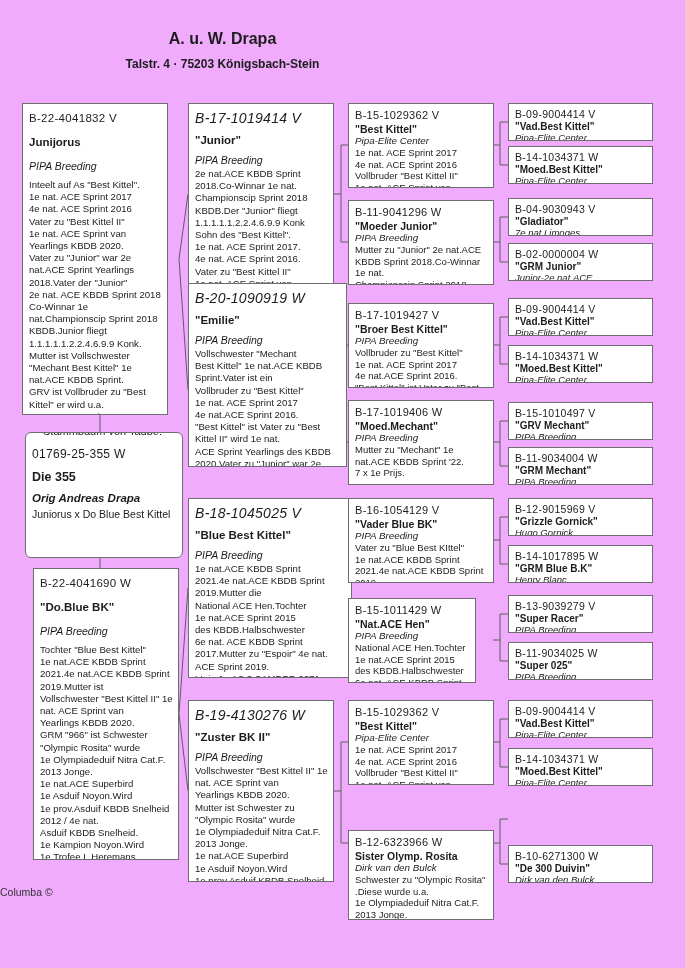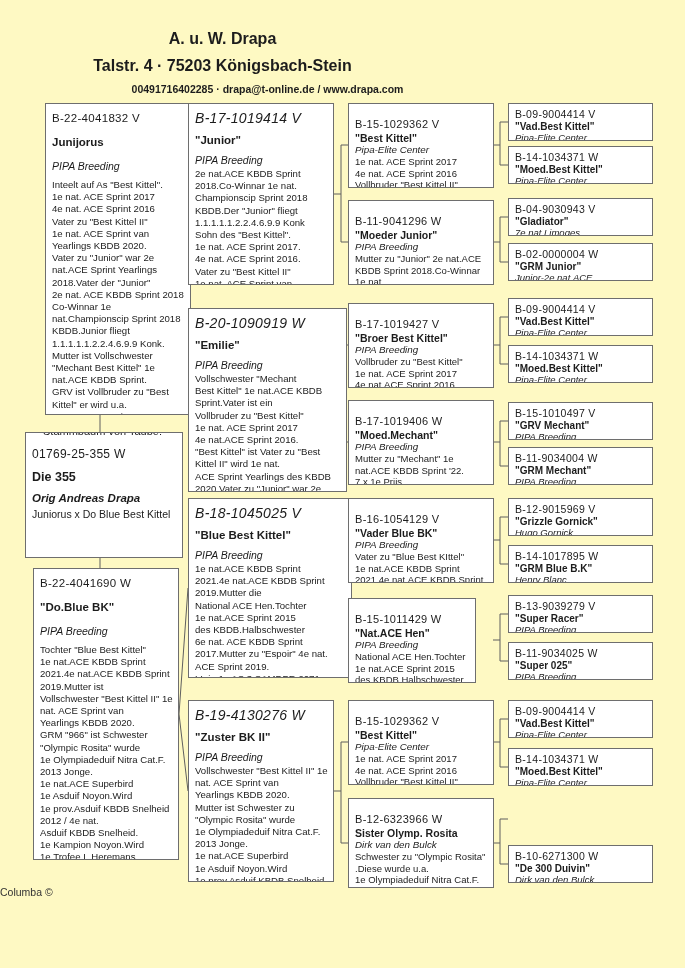--- a/index.html
+++ b/index.html
@@ -3,7 +3,7 @@
 <meta charset="utf-8">
 <style>
   html,body{margin:0;padding:0;background:#e8e8e8;}
-  #page{position:relative;width:685px;height:968px;background:#fef9c3;
+  #page{position:relative;width:685px;height:968px;background:#f0abfc;
         font-family:"Liberation Sans",sans-serif;color:#1c1c1c;margin:0 auto;
         box-shadow:0 0 4px rgba(0,0,0,.3);overflow:hidden;}
   .hdr{position:absolute;text-align:center;font-weight:bold;}

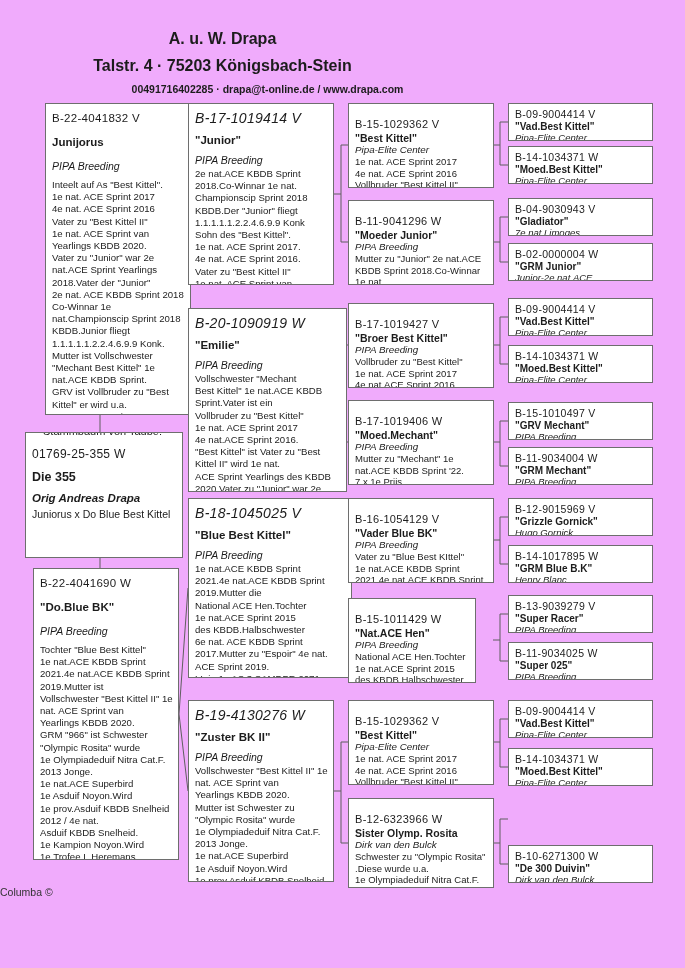--- a/index.html
+++ b/index.html
@@ -8,7 +8,7 @@
         box-shadow:0 0 4px rgba(0,0,0,.3);overflow:hidden;}
   .hdr{position:absolute;text-align:center;font-weight:bold;}
   #hdr-name{left:0;top:30px;width:445px;font-size:16px;}
-  #hdr-addr{left:0;top:57px;width:445px;font-size:16px;}
+  #hdr-addr{left:0;top:57px;width:445px;font-size:12px;}
   #hdr-contact{left:0;top:83px;width:535px;font-size:10.5px;}
   .box{position:absolute;border:1px solid #6e6e6e;background:#fff;
        box-sizing:border-box;padding:4px 4px 0 6px;overflow:hidden;}

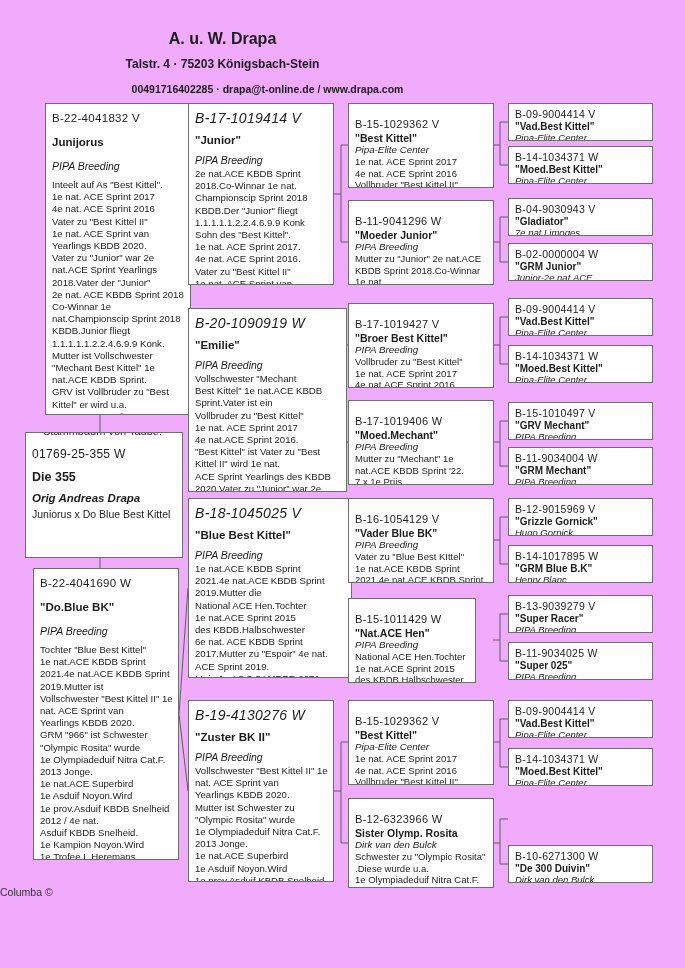--- a/index.html
+++ b/index.html
@@ -53,7 +53,6 @@
 
   <div class="hdr" id="hdr-name">A. u. W. Drapa</div>
   <div class="hdr" id="hdr-addr">Talstr. 4  ·  75203 Königsbach-Stein</div>
-  <div class="hdr" id="hdr-contact">00491716402285  ·  drapa@t-online.de / www.drapa.com</div>
 
   <svg id="connectors" width="685" height="968" viewBox="0 0 685 968">
     <g stroke="#5f5f5f" stroke-width="1" fill="none">

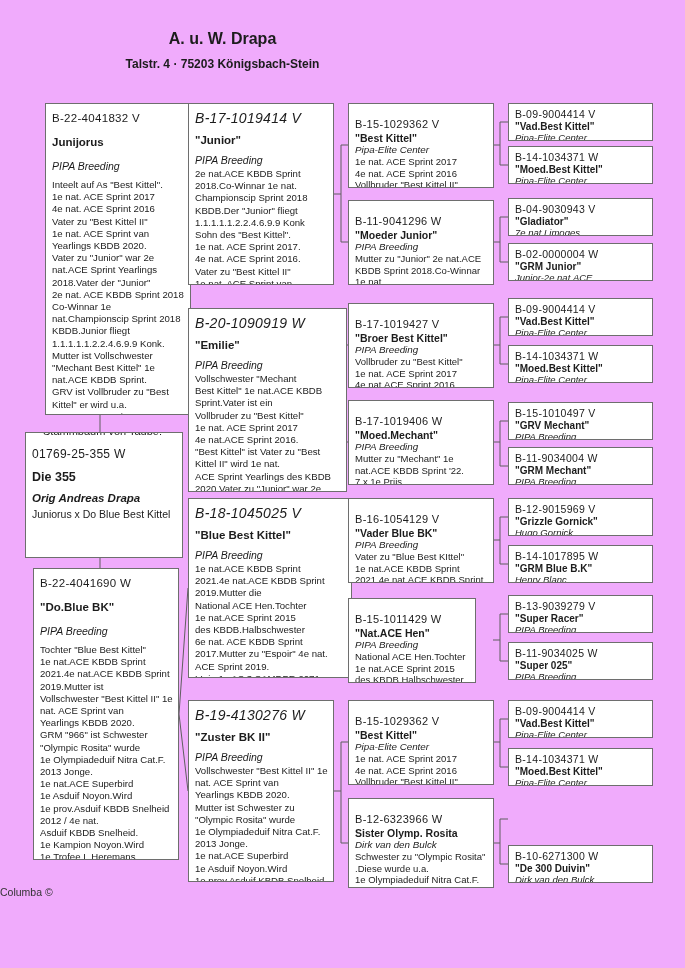--- a/index.html
+++ b/index.html
@@ -77,7 +77,7 @@
     </g>
   </svg>
 
-  <div class="box g1" style="left:45px;top:103px;width:146px;height:312px">
+  <div class="box g1" style="left:22px;top:103px;width:146px;height:312px">
     <div class="ring">B-22-4041832 V</div>
     <div class="pname">Junijorus</div>
     <div class="breeder">PIPA Breeding</div>

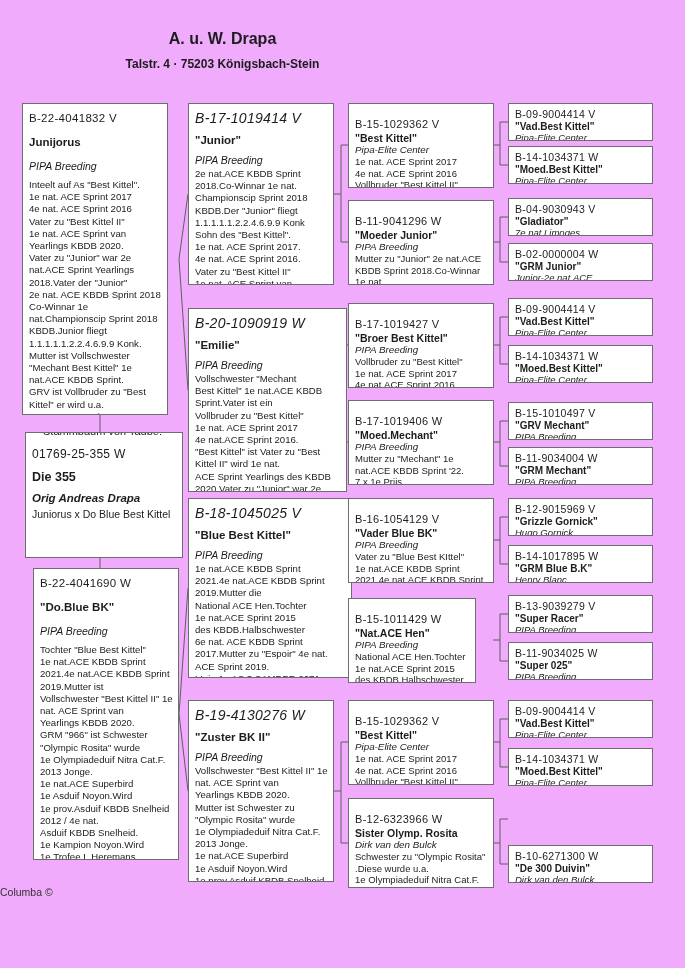--- a/index.html
+++ b/index.html
@@ -24,7 +24,7 @@
   .g2 .pname{margin-bottom:8px;font-size:11.5px;}
   .g2 .breeder{margin-bottom:2px;font-size:10.5px;}
   
-  .g3{padding-top:14px;}
+  .g3{padding-top:5px;}
   .g3 .ring{margin-bottom:2px;}
   .g3 .pname{font-size:10.5px;}
   .g3 .breeder{font-size:9.8px;margin-bottom:1px;}

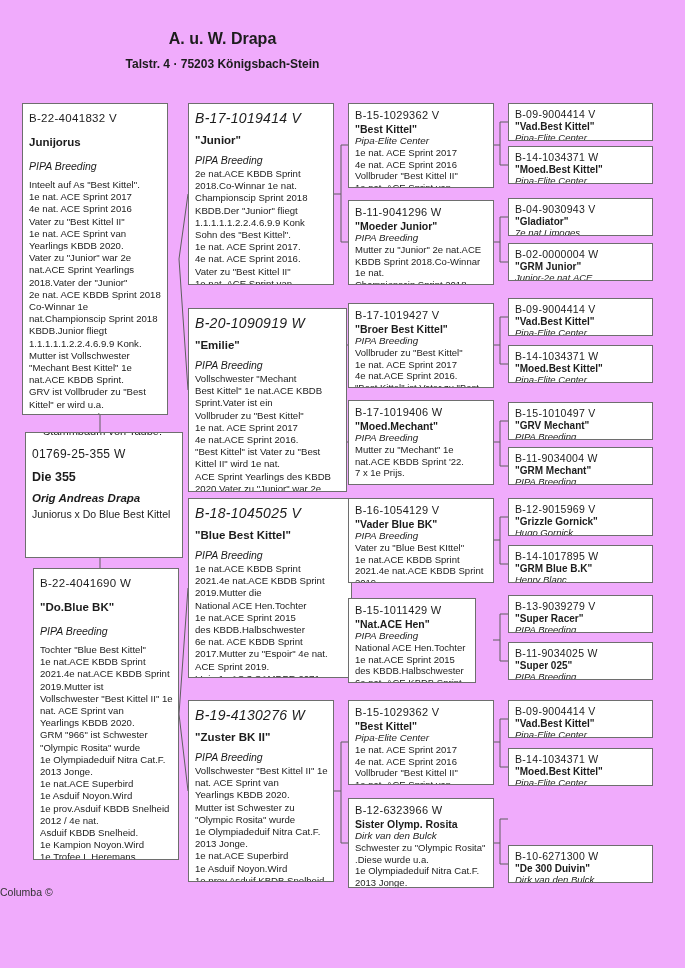--- a/index.html
+++ b/index.html
@@ -154,7 +154,7 @@
 Yearlings KBDB 2020.
 Vater zu "Junior" war 2e</div>
   </div>
-  <div class="box g2" style="left:188px;top:308px;width:159px;height:184px">
+  <div class="box g2" style="left:188px;top:283px;width:159px;height:184px">
     <div class="ring">B-20-1090919 W</div>
     <div class="pname">"Emilie"</div>
     <div class="breeder">PIPA Breeding</div>

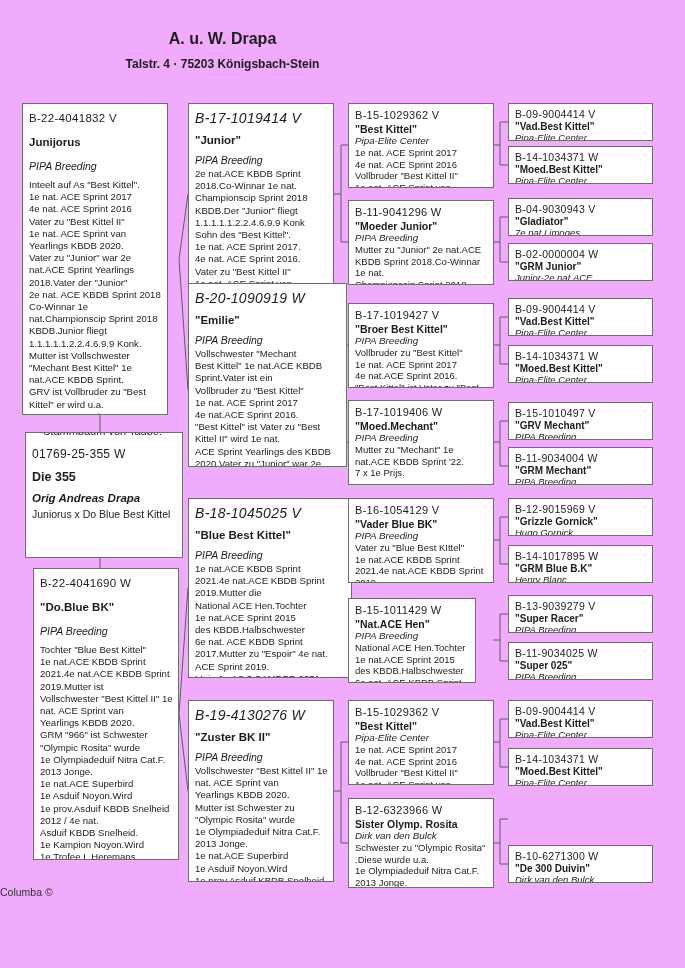--- a/index.html
+++ b/index.html
@@ -35,7 +35,7 @@
   .g4 .pname{font-size:10px;}
   .g4 .breeder{font-size:9.5px;}
   
-  #subject{padding-top:14px;}
+  #subject{padding-top:14px;border-radius:6px;}
   #subject .legend{position:absolute;top:-8px;left:12px;background:#fff;
        padding:0 5px;font-size:11px;white-space:nowrap;}
   #subject .ring{font-size:12px;margin-bottom:9px;}

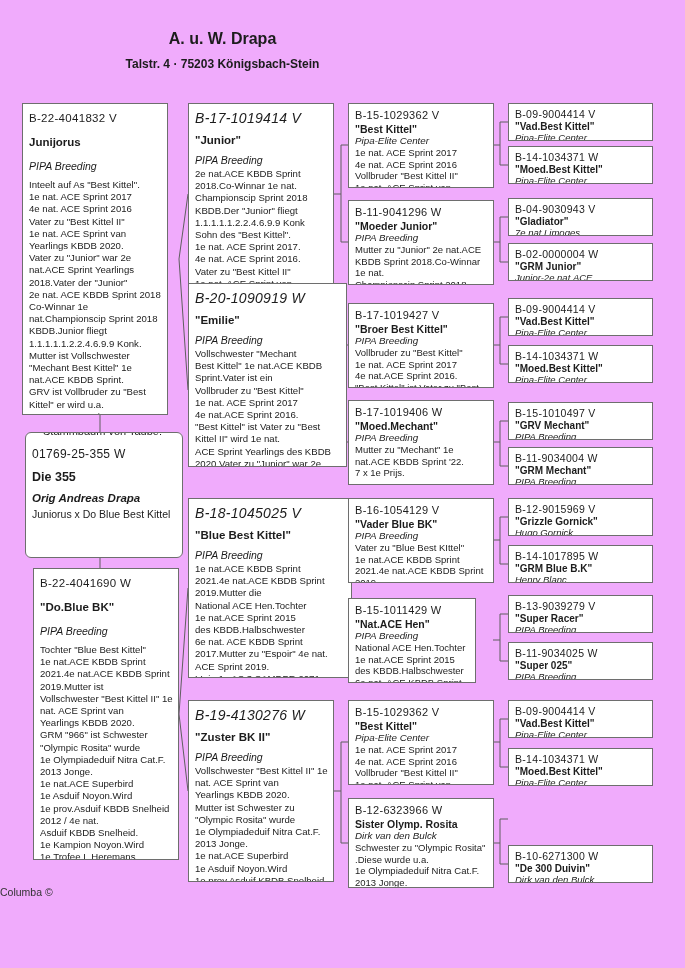--- a/index.html
+++ b/index.html
@@ -266,7 +266,7 @@
 Vollbruder "Best Kittel II"
 1e nat. ACE Sprint van</div>
   </div>
-  <div class="box g3" style="left:348px;top:798px;width:146px;height:90px">
+  <div class="box g3" style="left:348px;top:830px;width:146px;height:90px">
     <div class="ring">B-12-6323966 W</div>
     <div class="pname">Sister Olymp. Rosita</div>
     <div class="breeder">Dirk van den Bulck</div>

